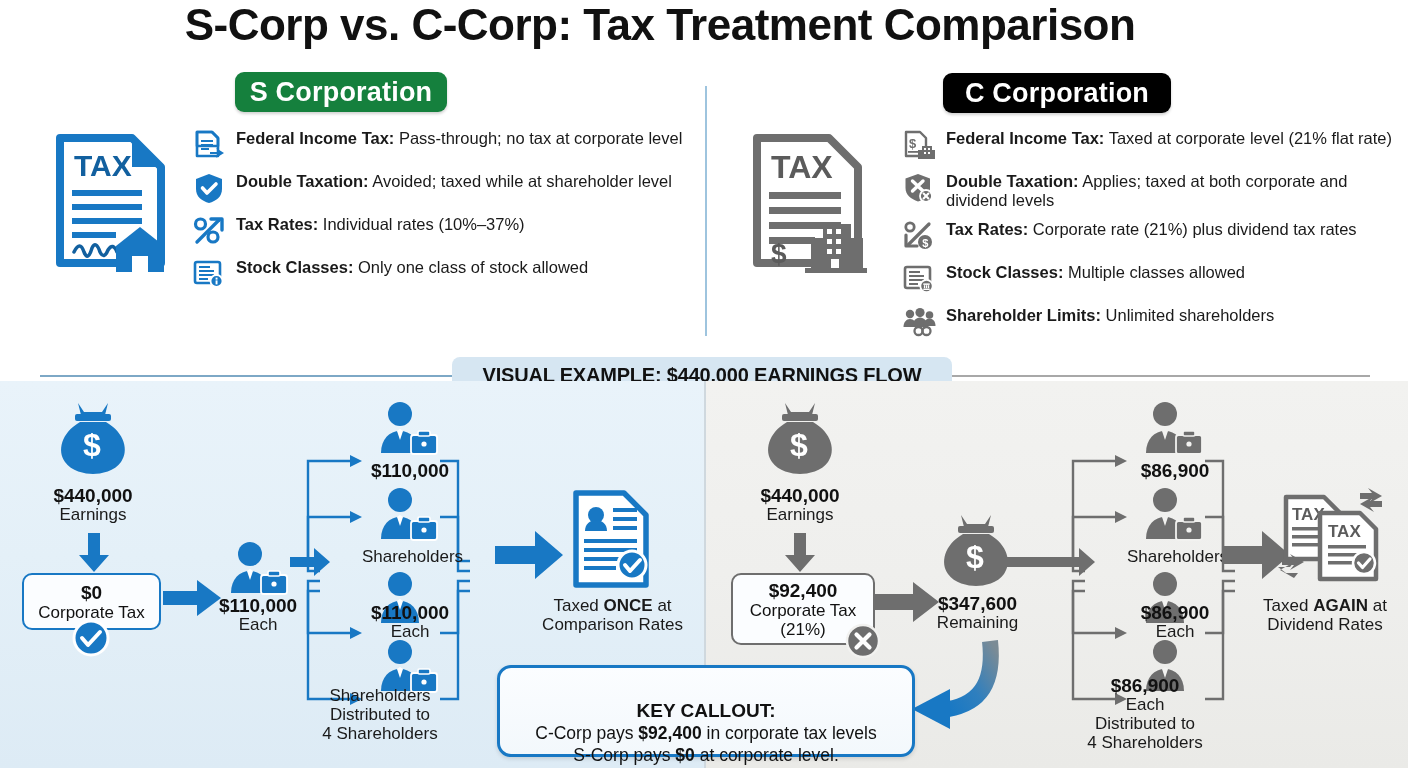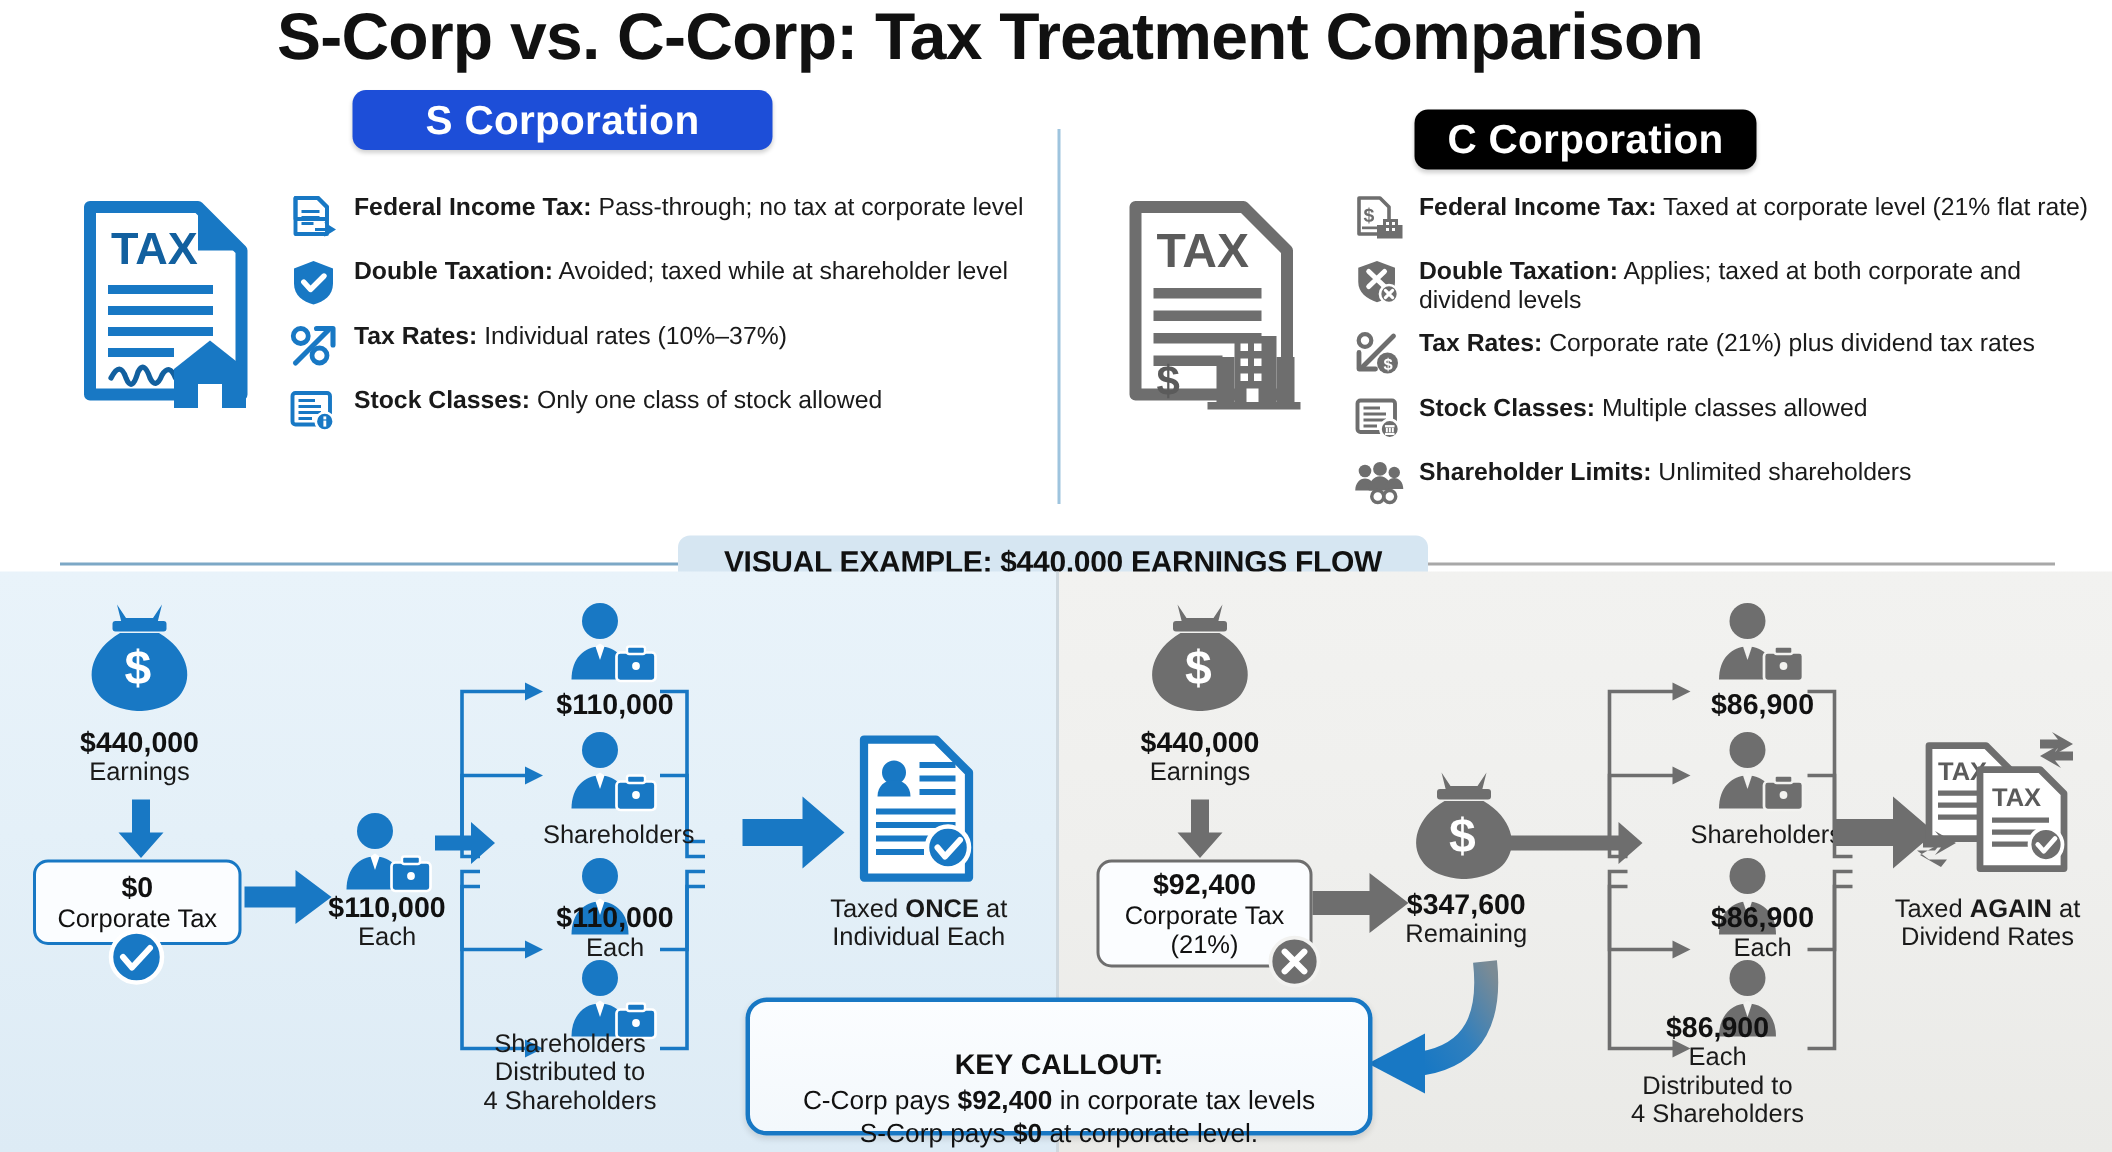--- a/index.html
+++ b/index.html
@@ -28,7 +28,7 @@
     color:#fff;font-size:27px;font-weight:700;letter-spacing:.2px;
     box-shadow:0 2px 3px rgba(0,0,0,.18);
   }
-  #s-pill{left:235px;top:60px;width:280px;background:#1d4ed8;}
+  #s-pill{left:235px;top:72px;width:212px;background:#15803d;}
   #c-pill{left:943px;top:73px;width:228px;background:#000000;}
 
   .feature-list{position:absolute;}

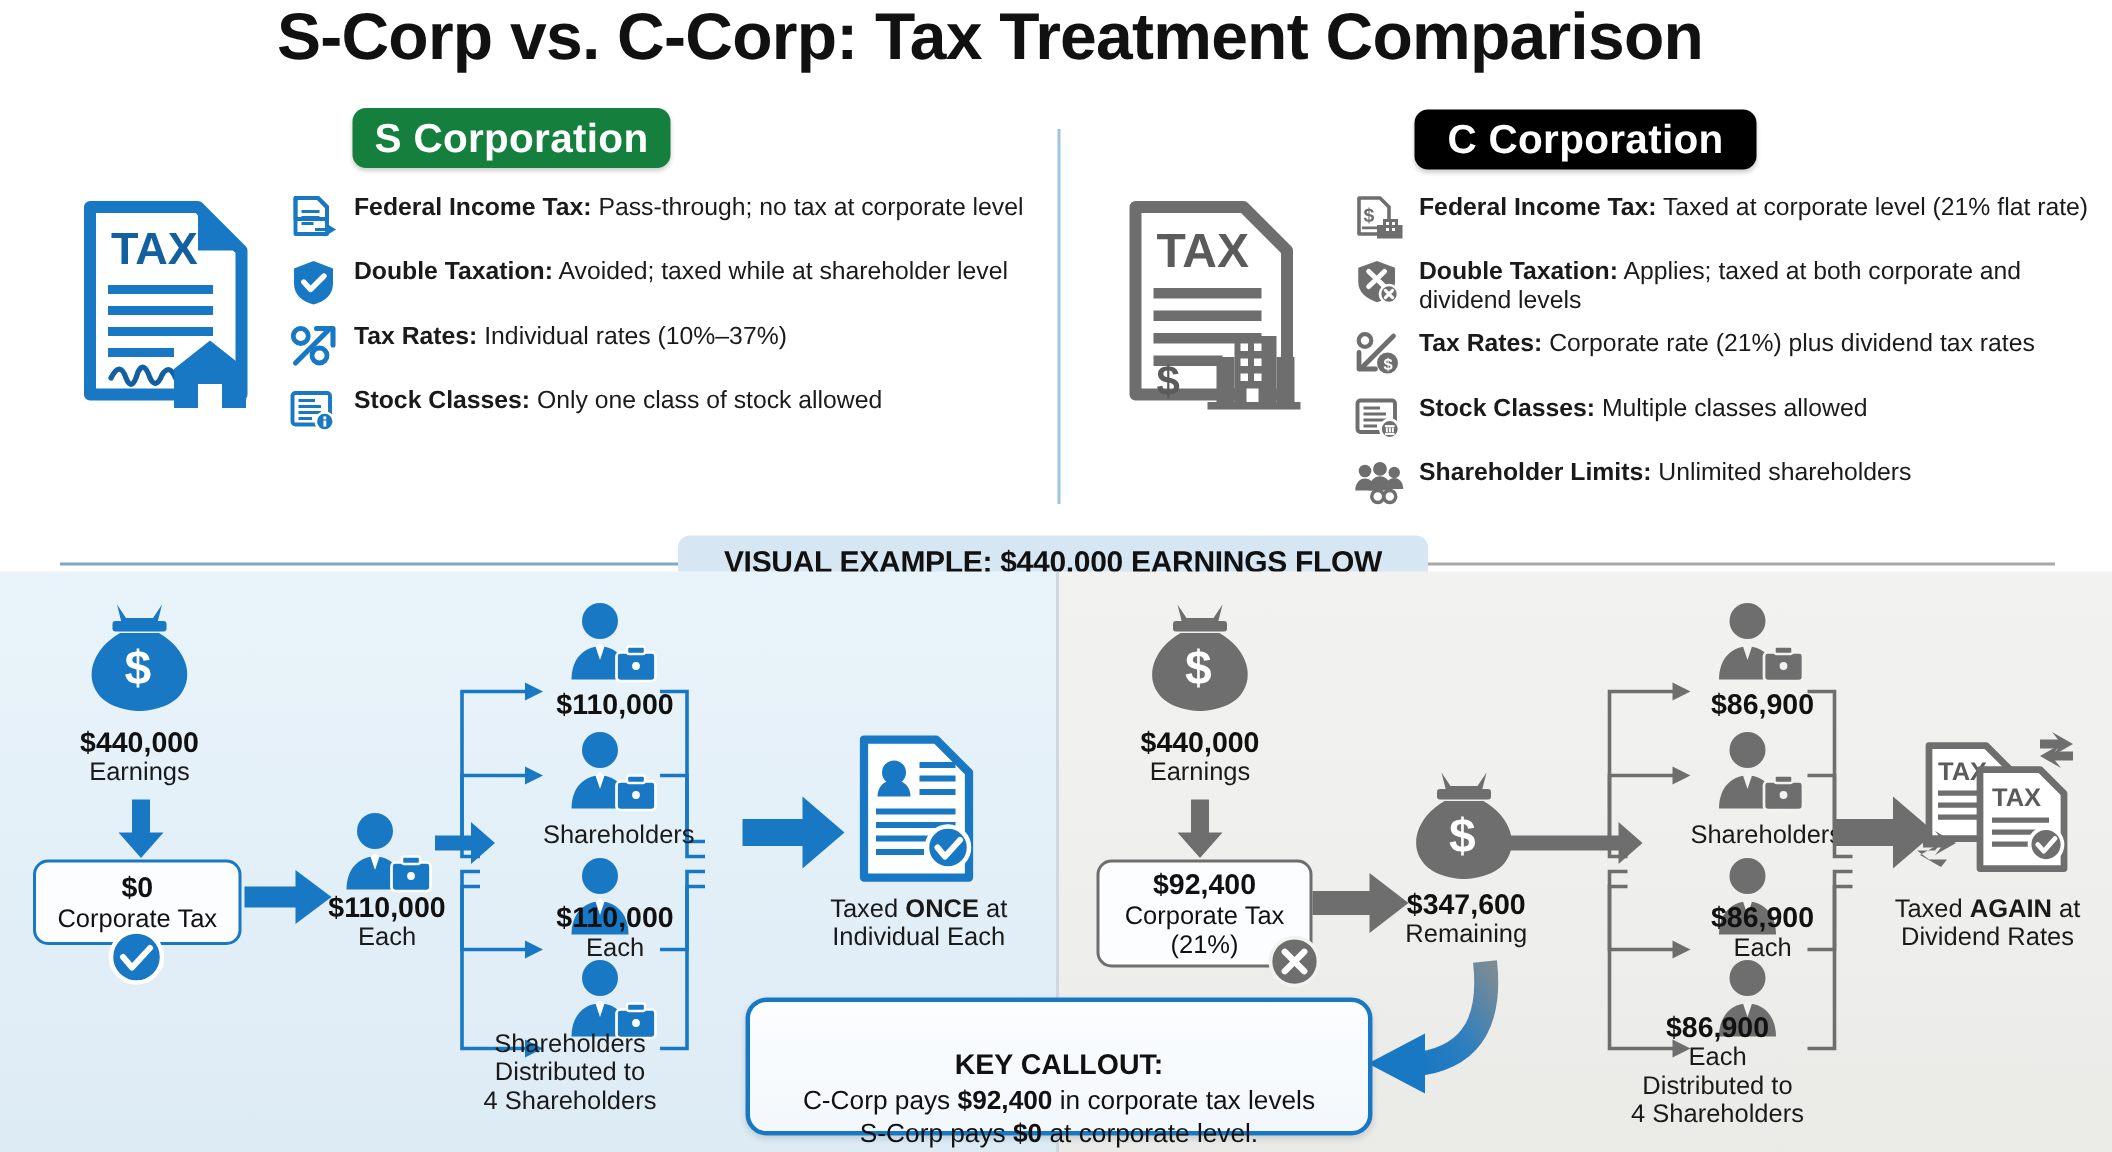--- a/index.html
+++ b/index.html
@@ -438,7 +438,7 @@
     </div>
     <div class="lbl" style="left:530px;top:215px;width:165px;">
       <span class="sub"><span>Taxed </span><b>ONCE</b><span> at</span></span>
-      <span class="sub">Individual Each</span>
+      <span class="sub">Comparison Rates</span>
     </div>
 
     <div class="flow" style="left:762px;top:18px;">

